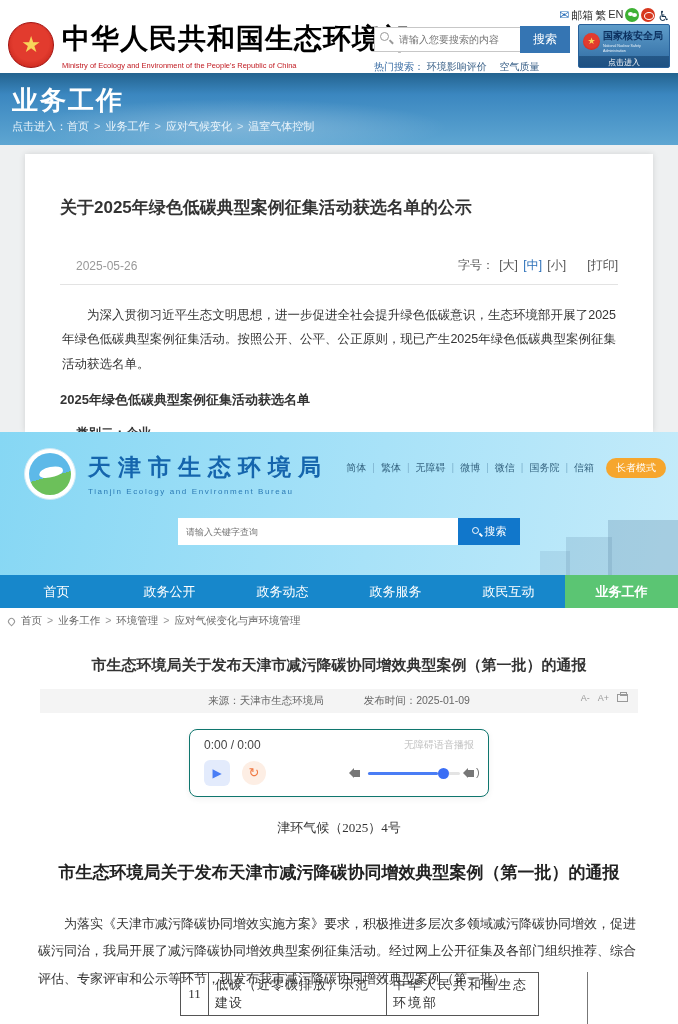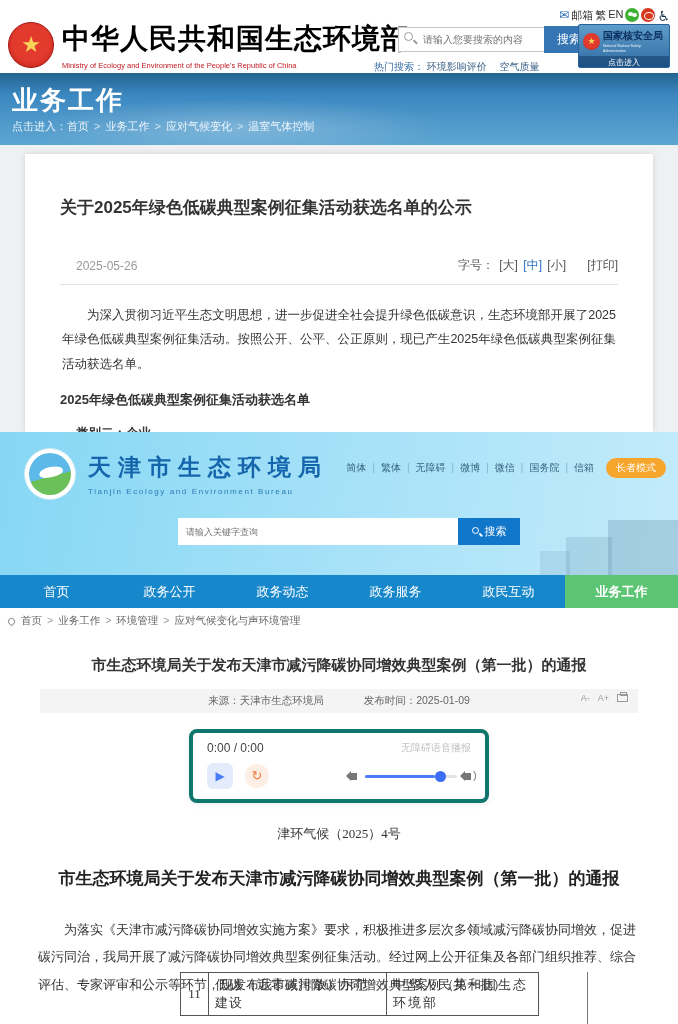--- a/index.html
+++ b/index.html
@@ -197,7 +197,7 @@
     </div>
 
     <div class="mee-searchzone">
-      <div class="mee-searchrow" style="position:relative;margin-left:24px;">
+      <div class="mee-searchrow" style="position:relative;">
         <span class="mag"></span>
         <input class="mee-input" type="text" placeholder="请输入您要搜索的内容" style="">
         <button class="mee-search-btn">搜索</button>

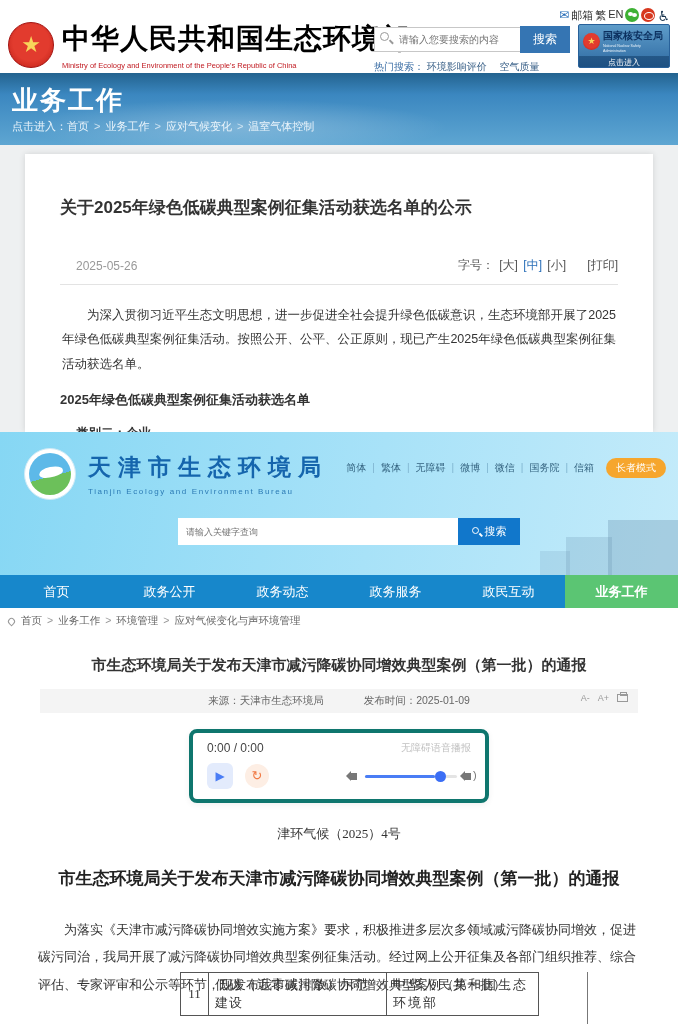--- a/index.html
+++ b/index.html
@@ -140,7 +140,7 @@
   .print-box::before { content:""; position:absolute; left:2px; top:-3px; width:5px; height:2px;
     border:1px solid #999; }
 
-  .player { width:300px; margin:16px auto 0 auto; border:4px solid #0f766e; border-radius:8px;
+  .player { width:300px; margin:16px auto 0 auto; border:1px solid #0f766e; border-radius:8px;
     box-shadow:0 2px 6px rgba(0,0,0,.06); padding:8px 14px 10px 14px; background:#fff; }
   .player-row1 { display:flex; justify-content:space-between; align-items:center; }
   .player-time { font-size:12px; color:#444; }

